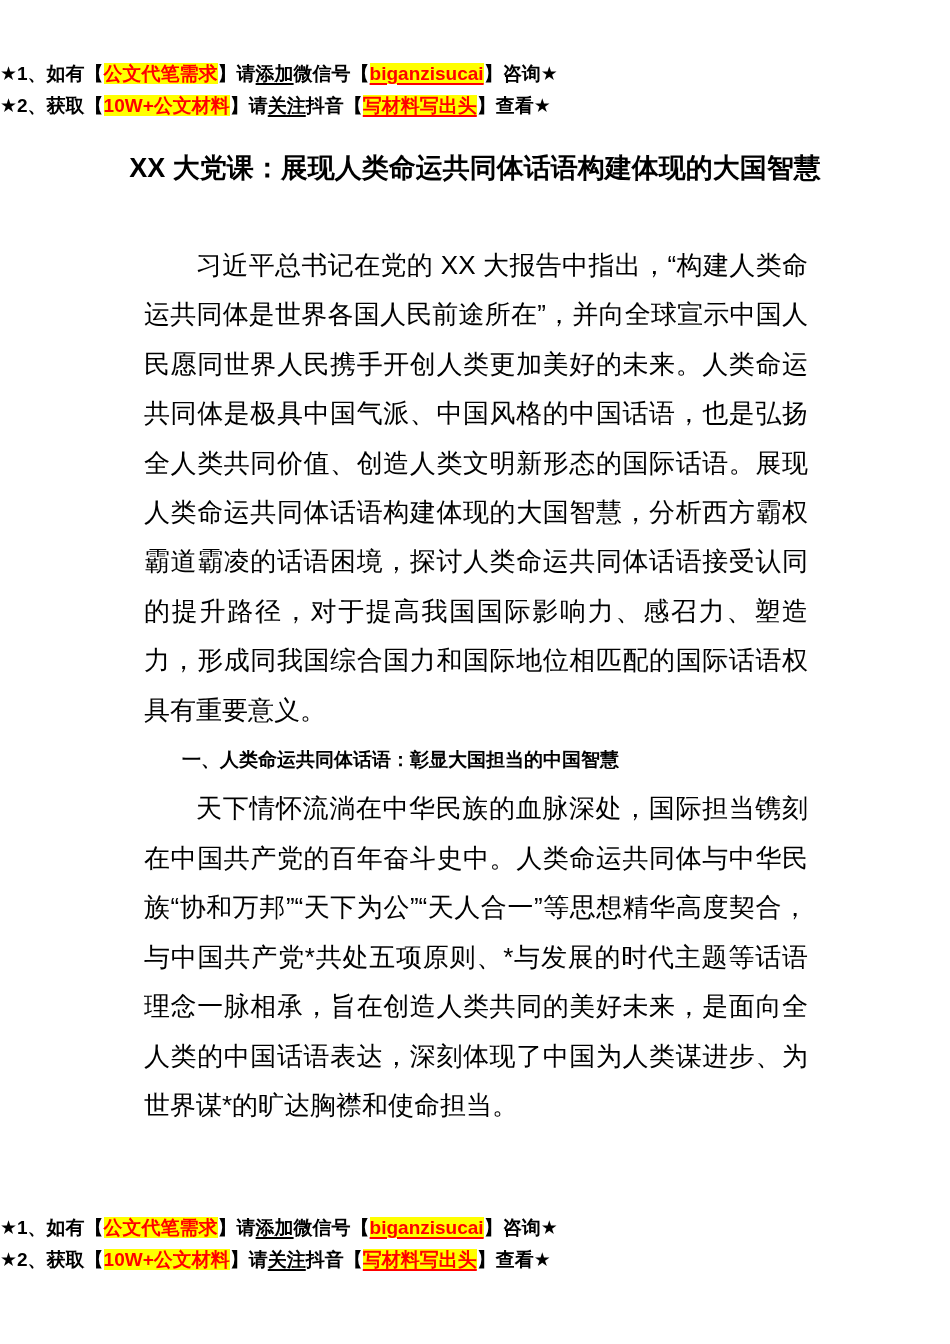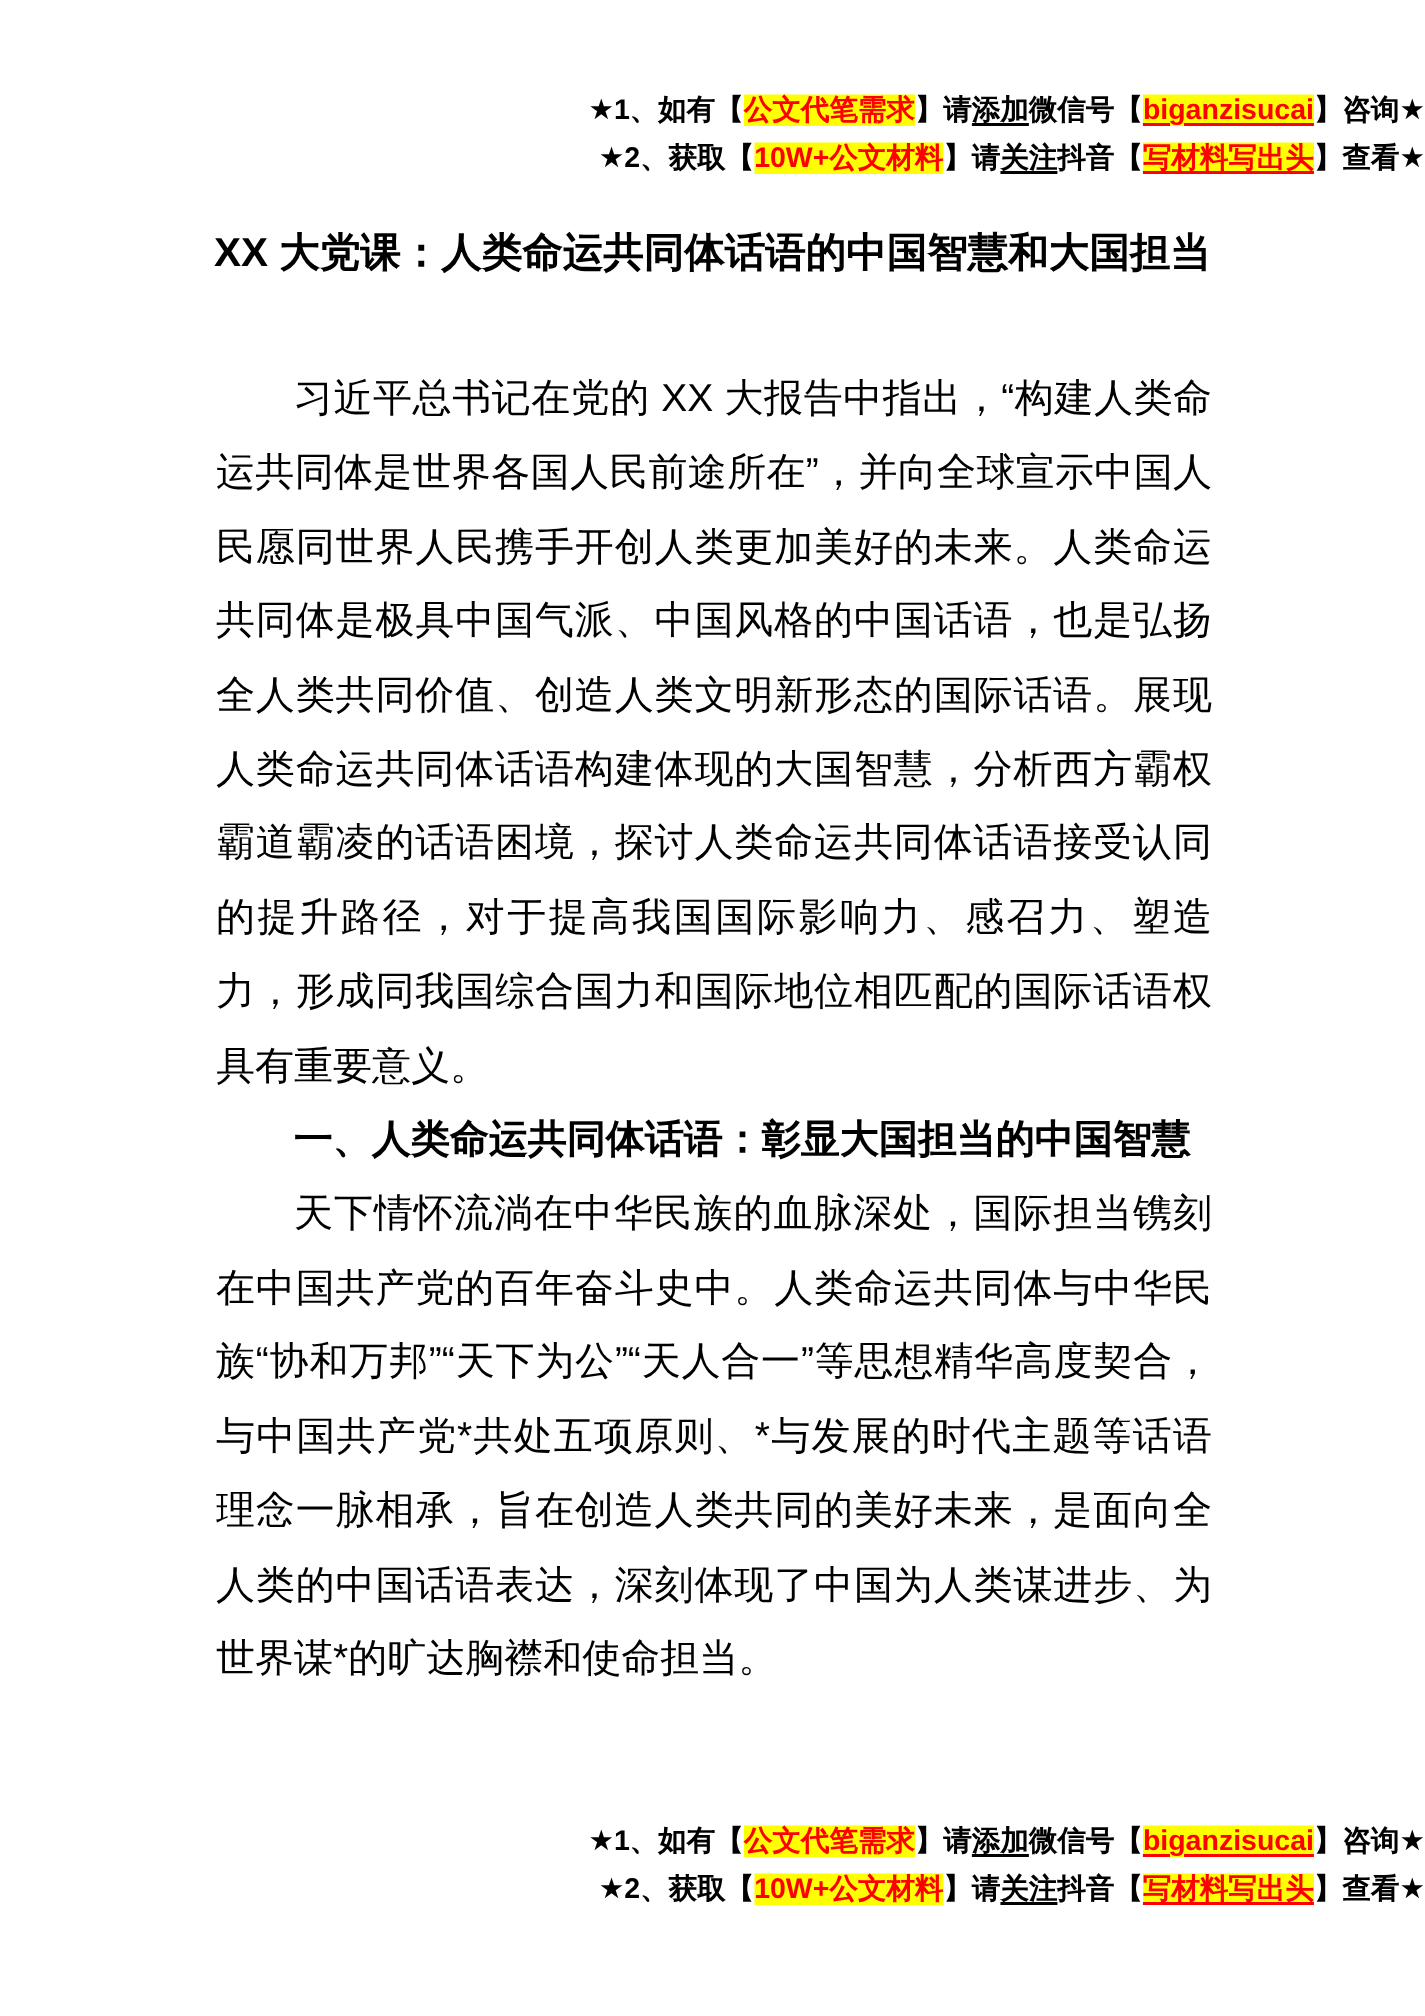--- a/index.html
+++ b/index.html
@@ -18,7 +18,7 @@
   }
   .promo {
     position: absolute; left: 0; width: 100%;
-    text-align: right;
+    text-align: left;
     font-weight: 700;
     font-size: 19px;
     line-height: 32px;

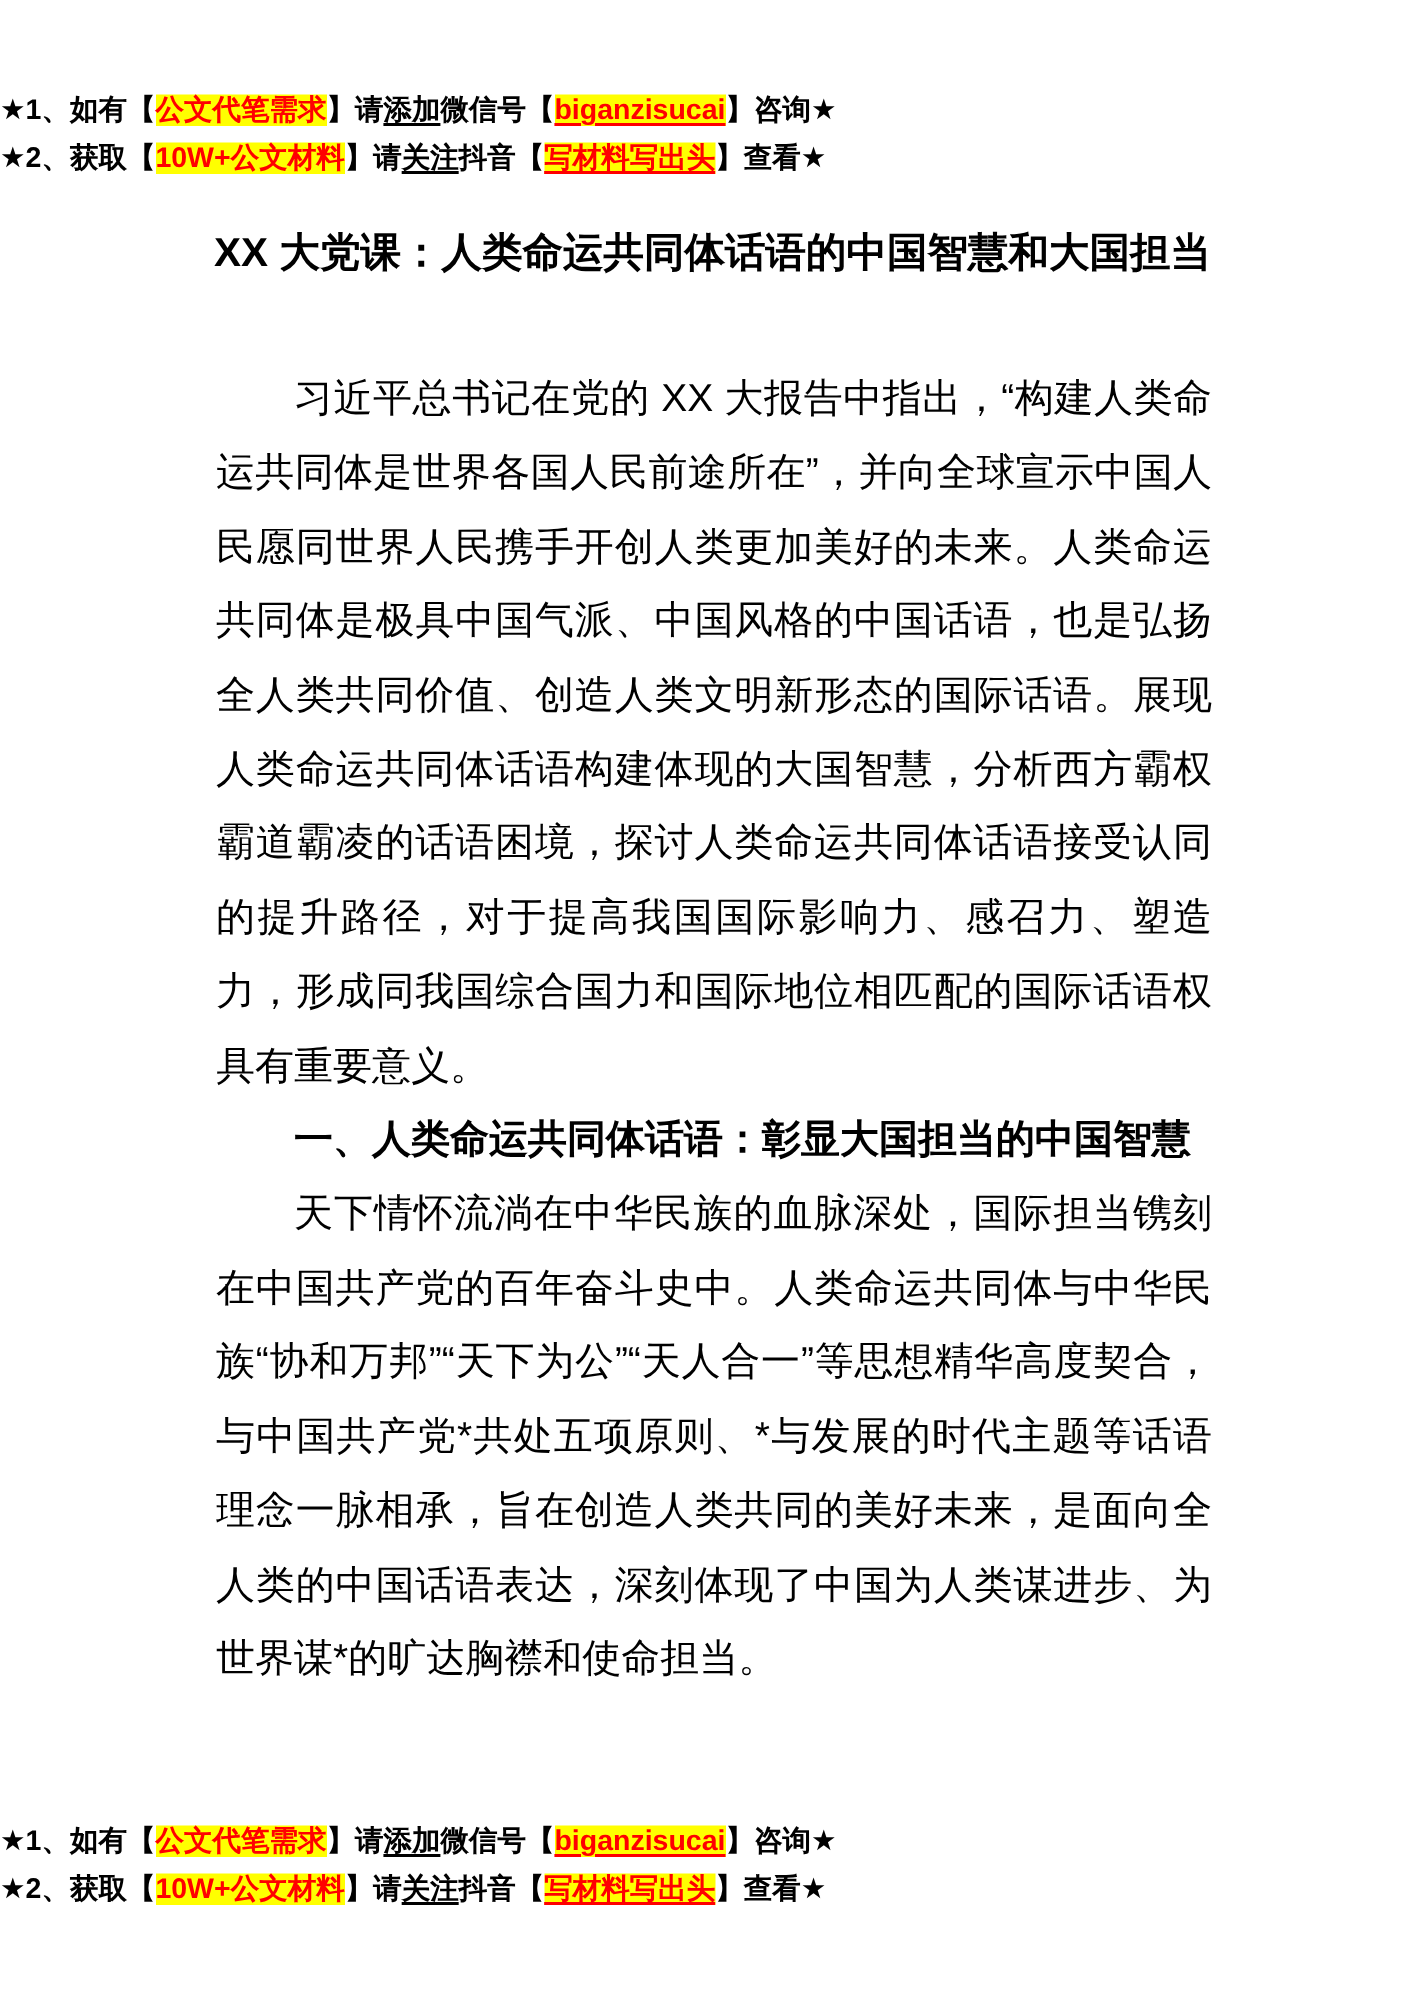--- a/index.html
+++ b/index.html
@@ -80,7 +80,7 @@
     </div>
   </header>
 
-  <h1 class="doc-title">XX 大党课：人类命运共同体话语的中国智慧和大国担当</h1>
+  <h1 class="doc-title">XX 大党课：展现人类命运共同体话语构建体现的大国智慧</h1>
 
   <main class="doc-body">
     <p class="para">习近平总书记在党的 XX 大报告中指出，“构建人类命运共同体是世界各国人民前途所在”，并向全球宣示中国人民愿同世界人民携手开创人类更加美好的未来。人类命运共同体是极具中国气派、中国风格的中国话语，也是弘扬全人类共同价值、创造人类文明新形态的国际话语。展现人类命运共同体话语构建体现的大国智慧，分析西方霸权霸道霸凌的话语困境，探讨人类命运共同体话语接受认同的提升路径，对于提高我国国际影响力、感召力、塑造力，形成同我国综合国力和国际地位相匹配的国际话语权具有重要意义。</p>

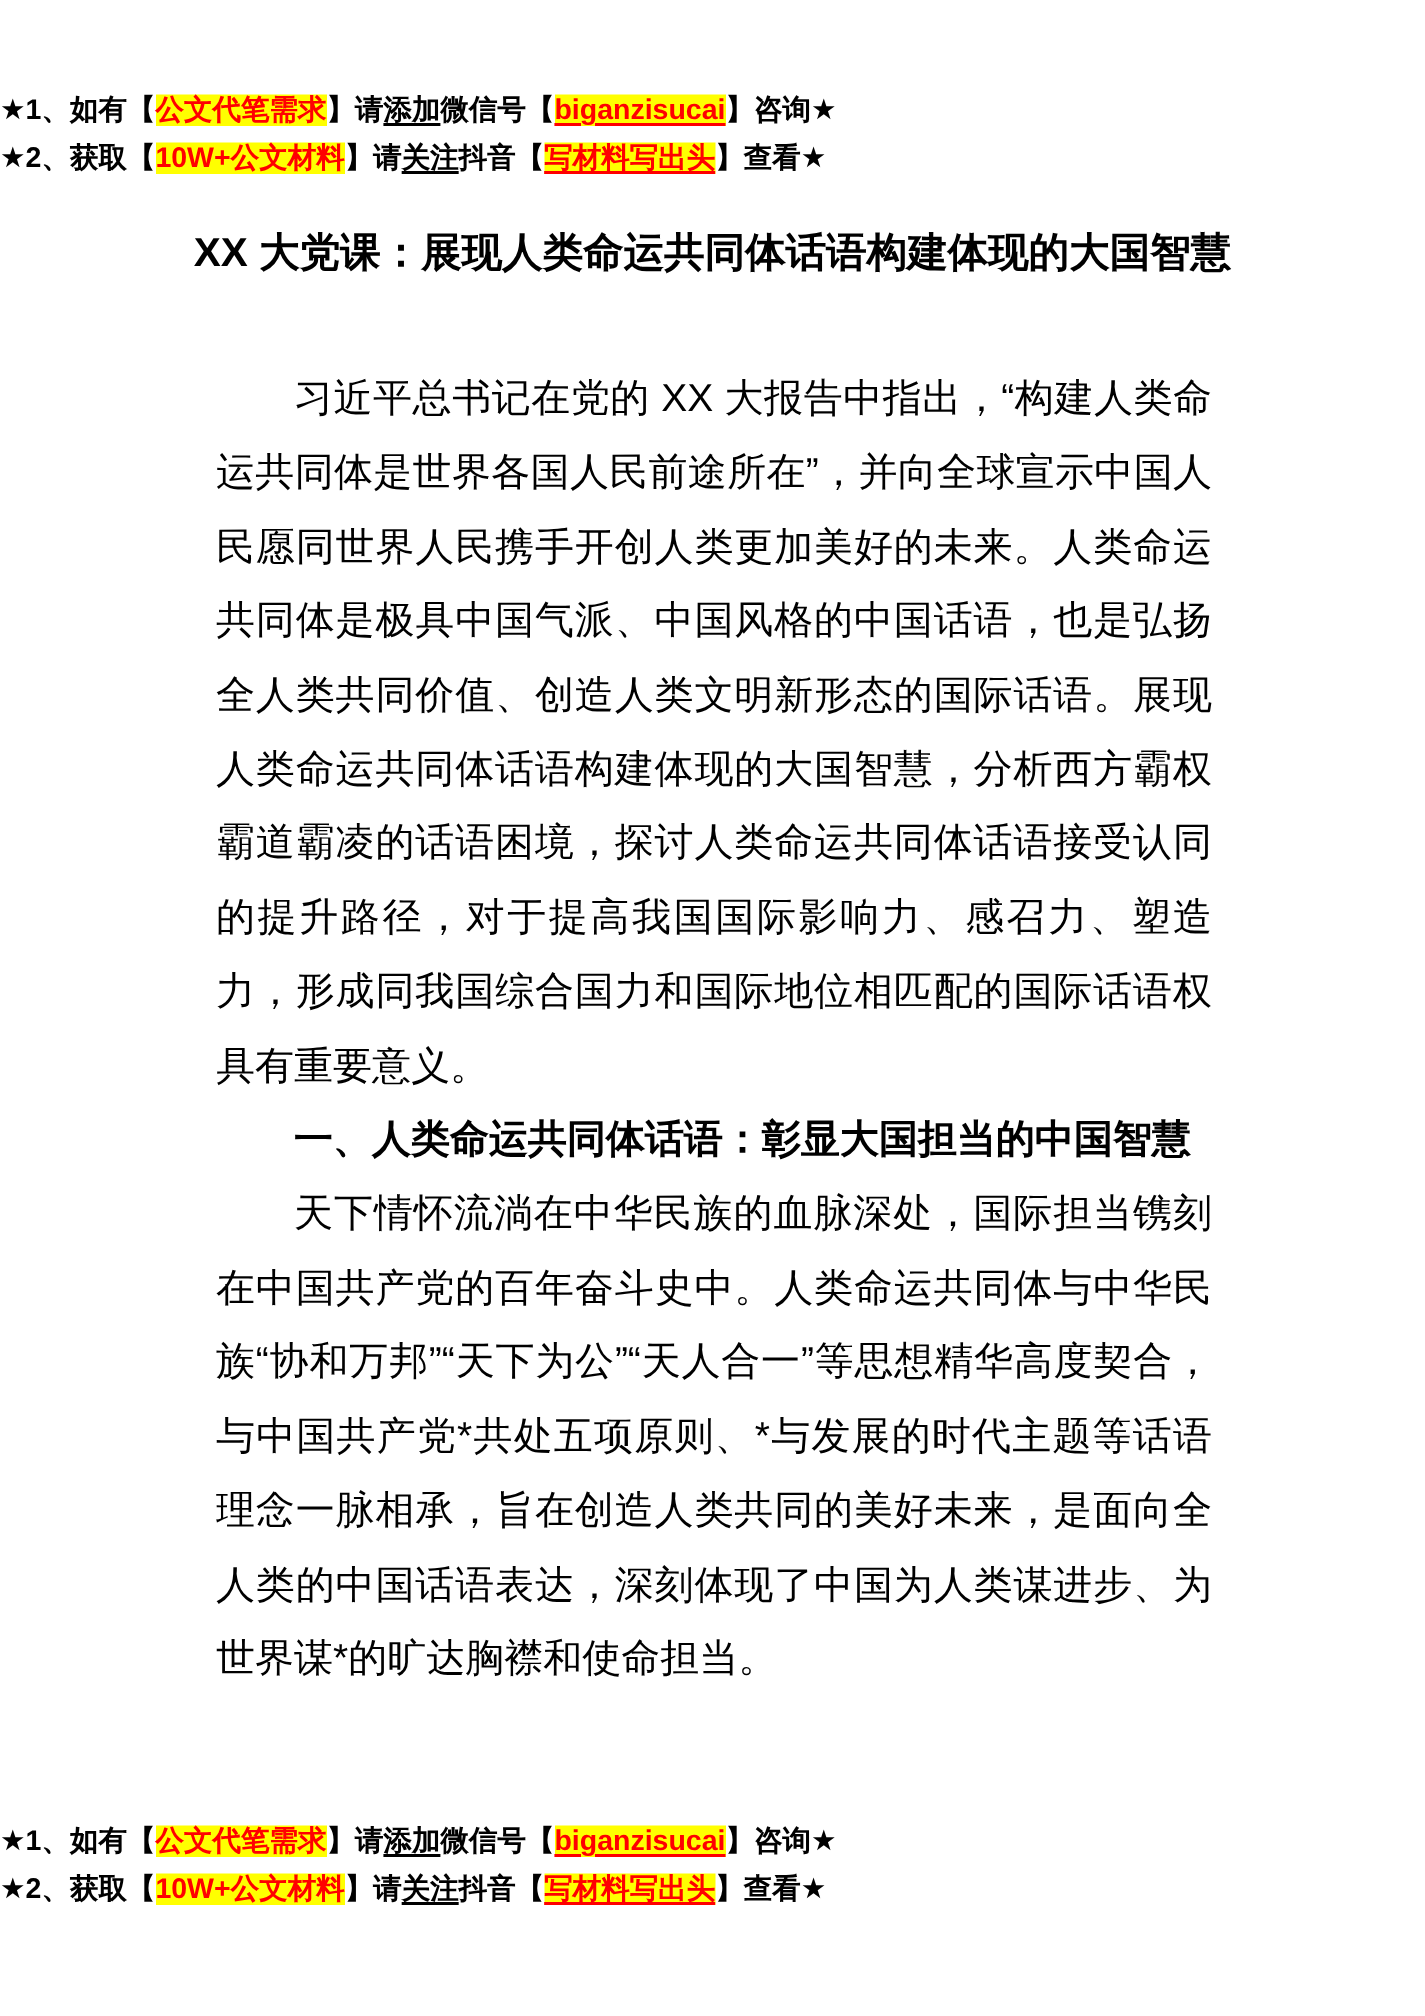--- a/index.html
+++ b/index.html
@@ -58,7 +58,7 @@
   }
   .section-heading {
     margin: 0;
-    font-size: 26px;
+    font-size: 19px;
     font-weight: 700;
     line-height: 49.4px;
     text-indent: 2em;

